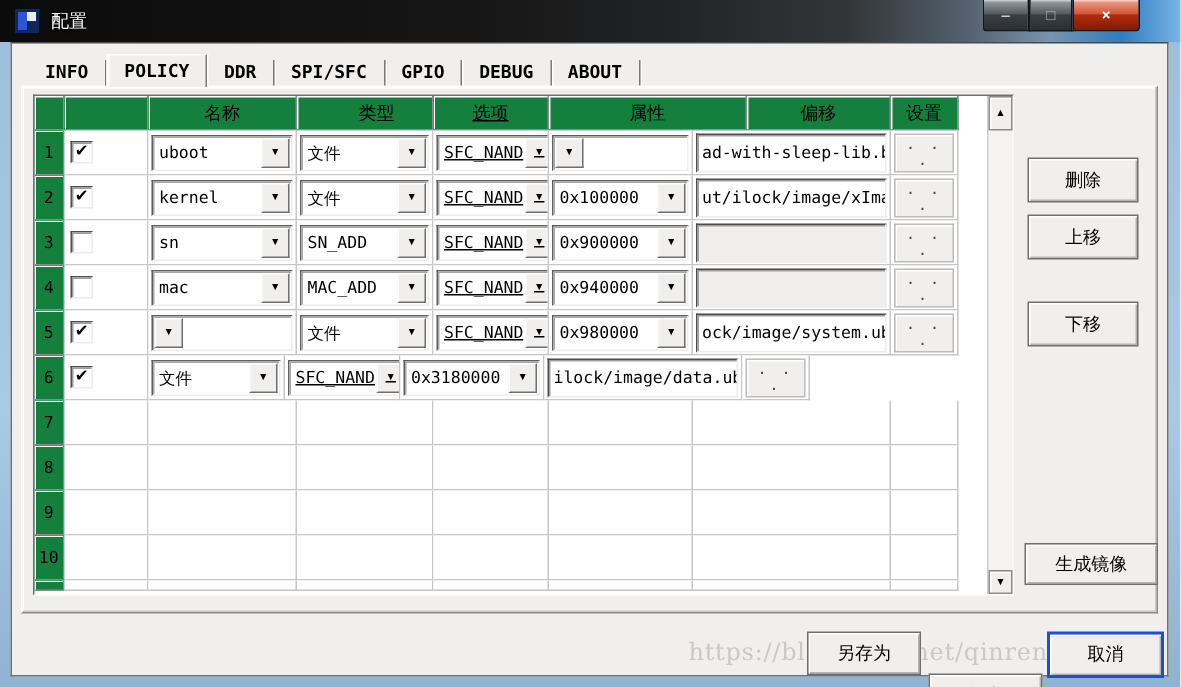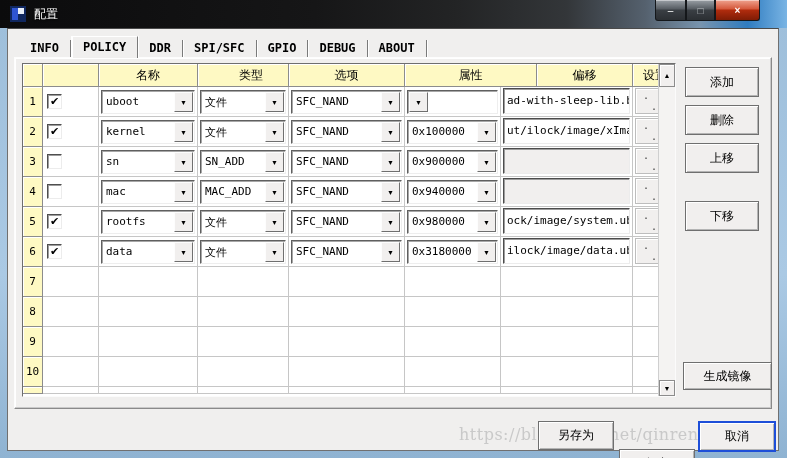--- a/index.html
+++ b/index.html
@@ -44,7 +44,7 @@
   .g-row.stub{height:7px;}
   .cell{flex:none;box-sizing:border-box;display:flex;align-items:center;background:#fff;
         border-right:1px solid #c6c6c6;border-bottom:1px solid #c6c6c6;overflow:hidden;}
-  .hcell,.rn{background:#fef9c3;border-right:1px solid #8c8c8c;border-bottom:1px solid #8c8c8c;
+  .hcell,.rn{background:#15803d;border-right:1px solid #8c8c8c;border-bottom:1px solid #8c8c8c;
         box-shadow:inset 1px 1px 0 #fff;justify-content:center;}
   .c0{width:20px;}.c1{width:56px;}.c2{width:99px;}.c3{width:91px;padding-left:16px;}.c4{width:116px;}
   .c5{width:96px;}.c6{width:132px;}.c7{width:45px;}

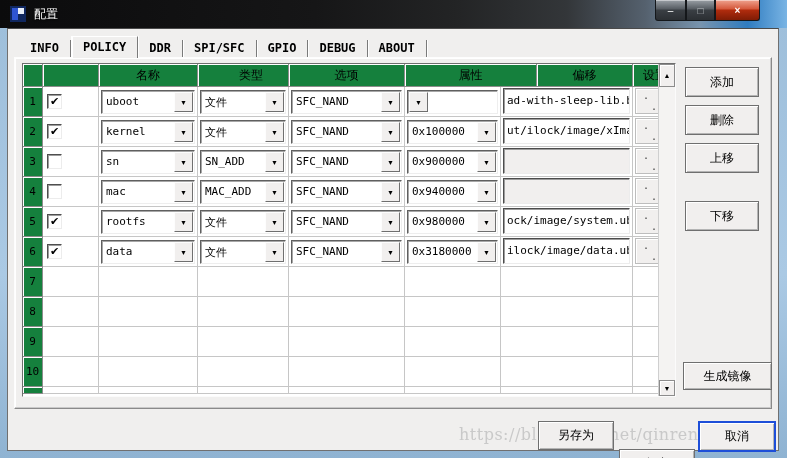--- a/index.html
+++ b/index.html
@@ -46,7 +46,7 @@
         border-right:1px solid #c6c6c6;border-bottom:1px solid #c6c6c6;overflow:hidden;}
   .hcell,.rn{background:#15803d;border-right:1px solid #8c8c8c;border-bottom:1px solid #8c8c8c;
         box-shadow:inset 1px 1px 0 #fff;justify-content:center;}
-  .c0{width:20px;}.c1{width:56px;}.c2{width:99px;}.c3{width:91px;padding-left:16px;}.c4{width:116px;}
+  .c0{width:20px;}.c1{width:56px;}.c2{width:99px;}.c3{width:91px;padding-left:16px;}.c4{width:77px;text-decoration:underline;}
   .c5{width:96px;}.c6{width:132px;}.c7{width:45px;}
   .rn{font-family:"DejaVu Sans Mono",monospace;font-size:11px;}
   .pad{padding:2px;align-items:flex-end;}

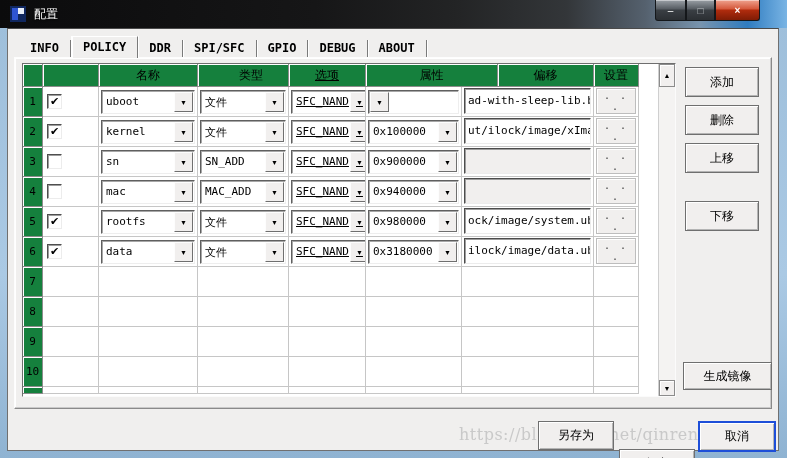--- a/index.html
+++ b/index.html
@@ -425,7 +425,6 @@
           </div>
         </div>
 
-        <div class="pbtn b-add">添加</div>
         <div class="pbtn b-del">删除</div>
         <div class="pbtn b-up">上移</div>
         <div class="pbtn b-down">下移</div>

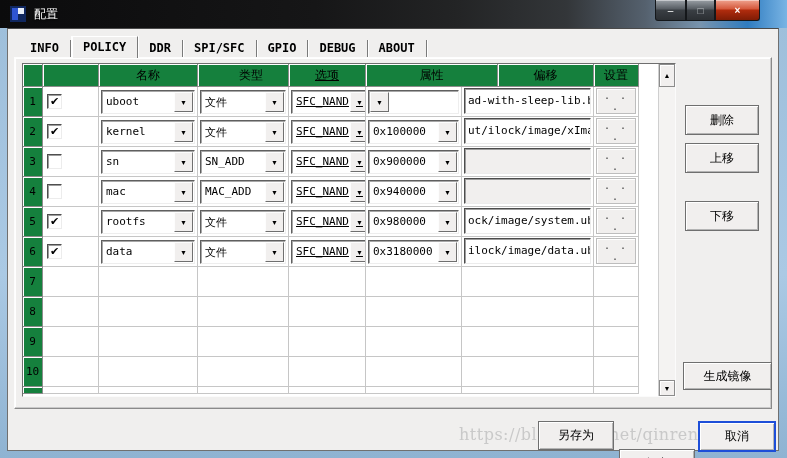--- a/index.html
+++ b/index.html
@@ -49,7 +49,7 @@
   .c0{width:20px;}.c1{width:56px;}.c2{width:99px;}.c3{width:91px;padding-left:16px;}.c4{width:77px;text-decoration:underline;}
   .c5{width:96px;}.c6{width:132px;}.c7{width:45px;}
   .rn{font-family:"DejaVu Sans Mono",monospace;font-size:11px;}
-  .pad{padding:2px;align-items:flex-end;}
+  .pad{padding:2px;}
 
   .cbx{width:13px;height:13px;margin-left:4px;background:#fff;flex:none;
        border:1px solid;border-color:#4f4f4f #ececec #ececec #4f4f4f;box-shadow:inset 1px 1px 0 #9d9d9d;

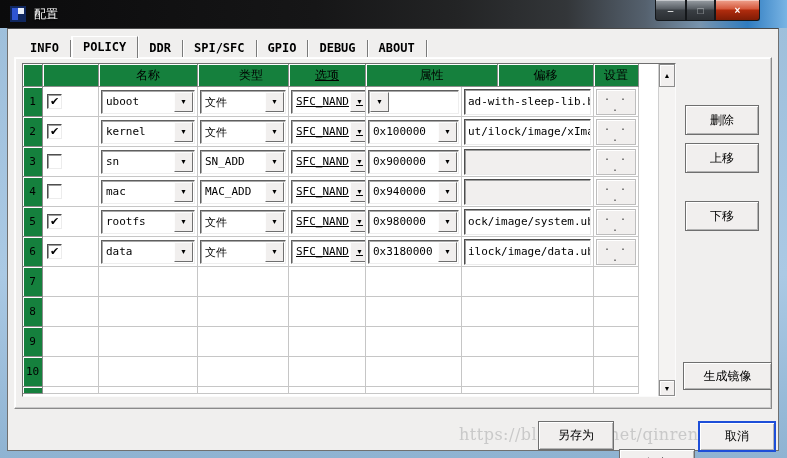--- a/index.html
+++ b/index.html
@@ -295,7 +295,6 @@
                 </div>
               <div class="cell c2 pad">
                   <div class="combo">
-                    <span class="val">rootfs</span>
                     <span class="btn">▼</span>
                   </div>
                 </div>

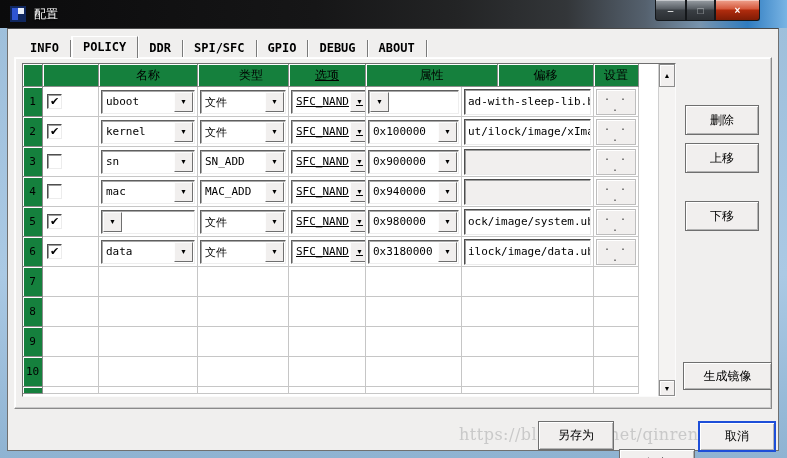--- a/index.html
+++ b/index.html
@@ -329,12 +329,6 @@
               <div class="cell c1">
                   <span class="cbx"><span>✔</span></span>
                 </div>
-              <div class="cell c2 pad">
-                  <div class="combo">
-                    <span class="val">data</span>
-                    <span class="btn">▼</span>
-                  </div>
-                </div>
               <div class="cell c3 pad">
                   <div class="combo">
                     <span class="val">文件</span>

